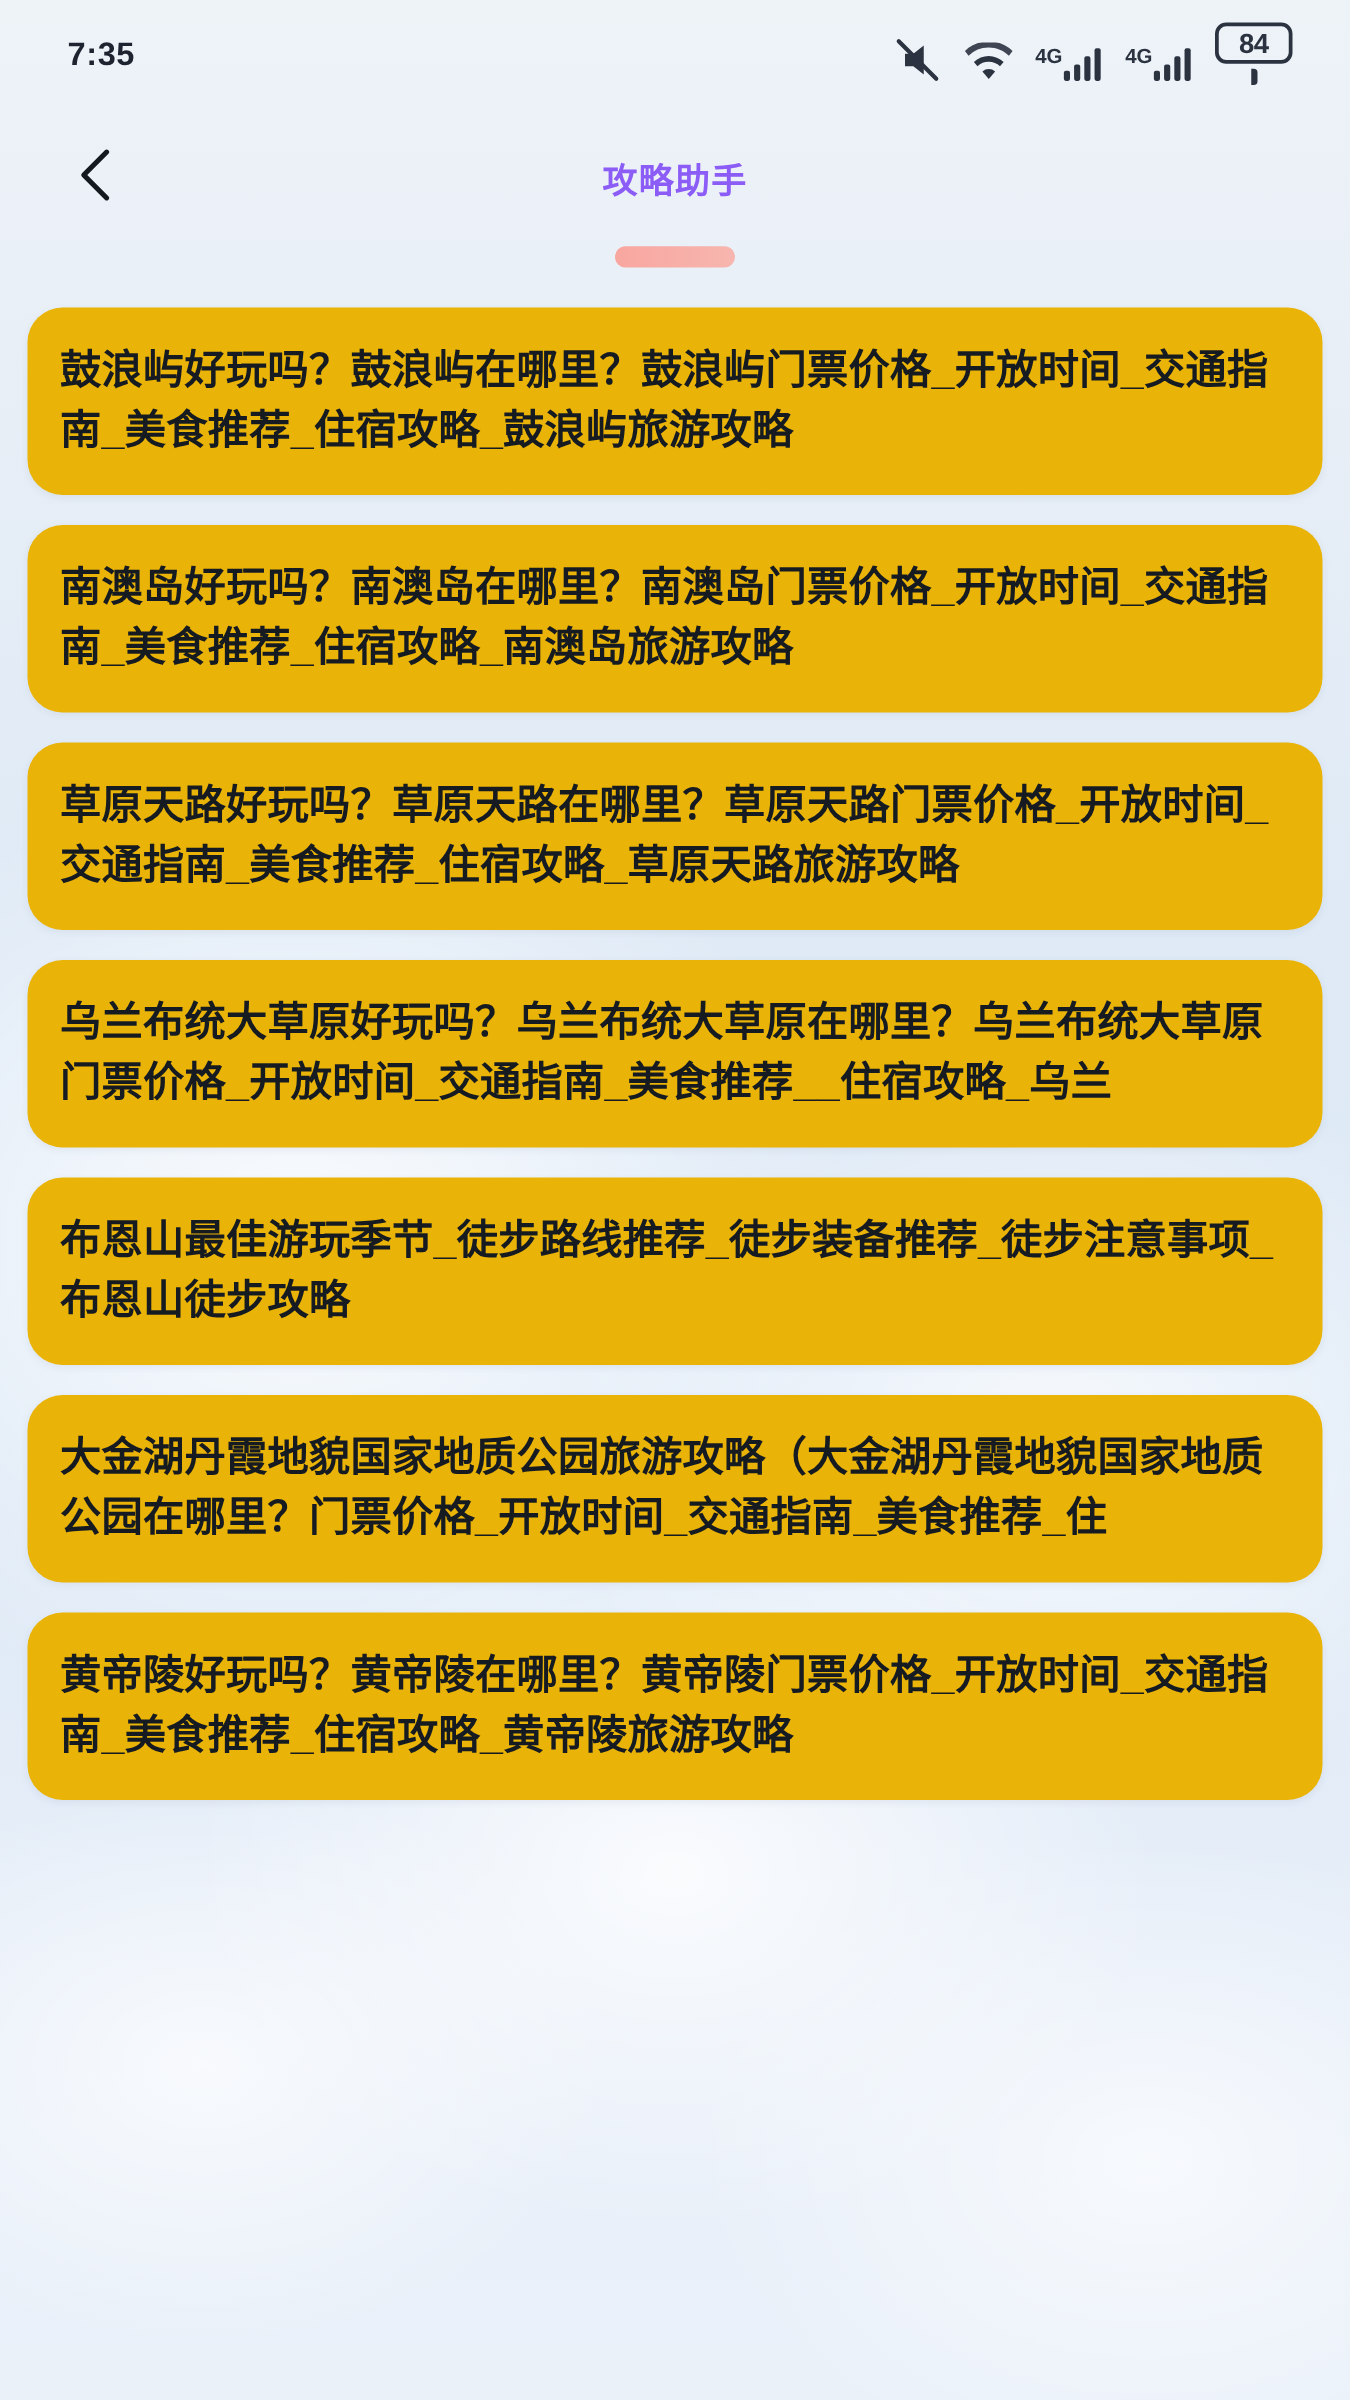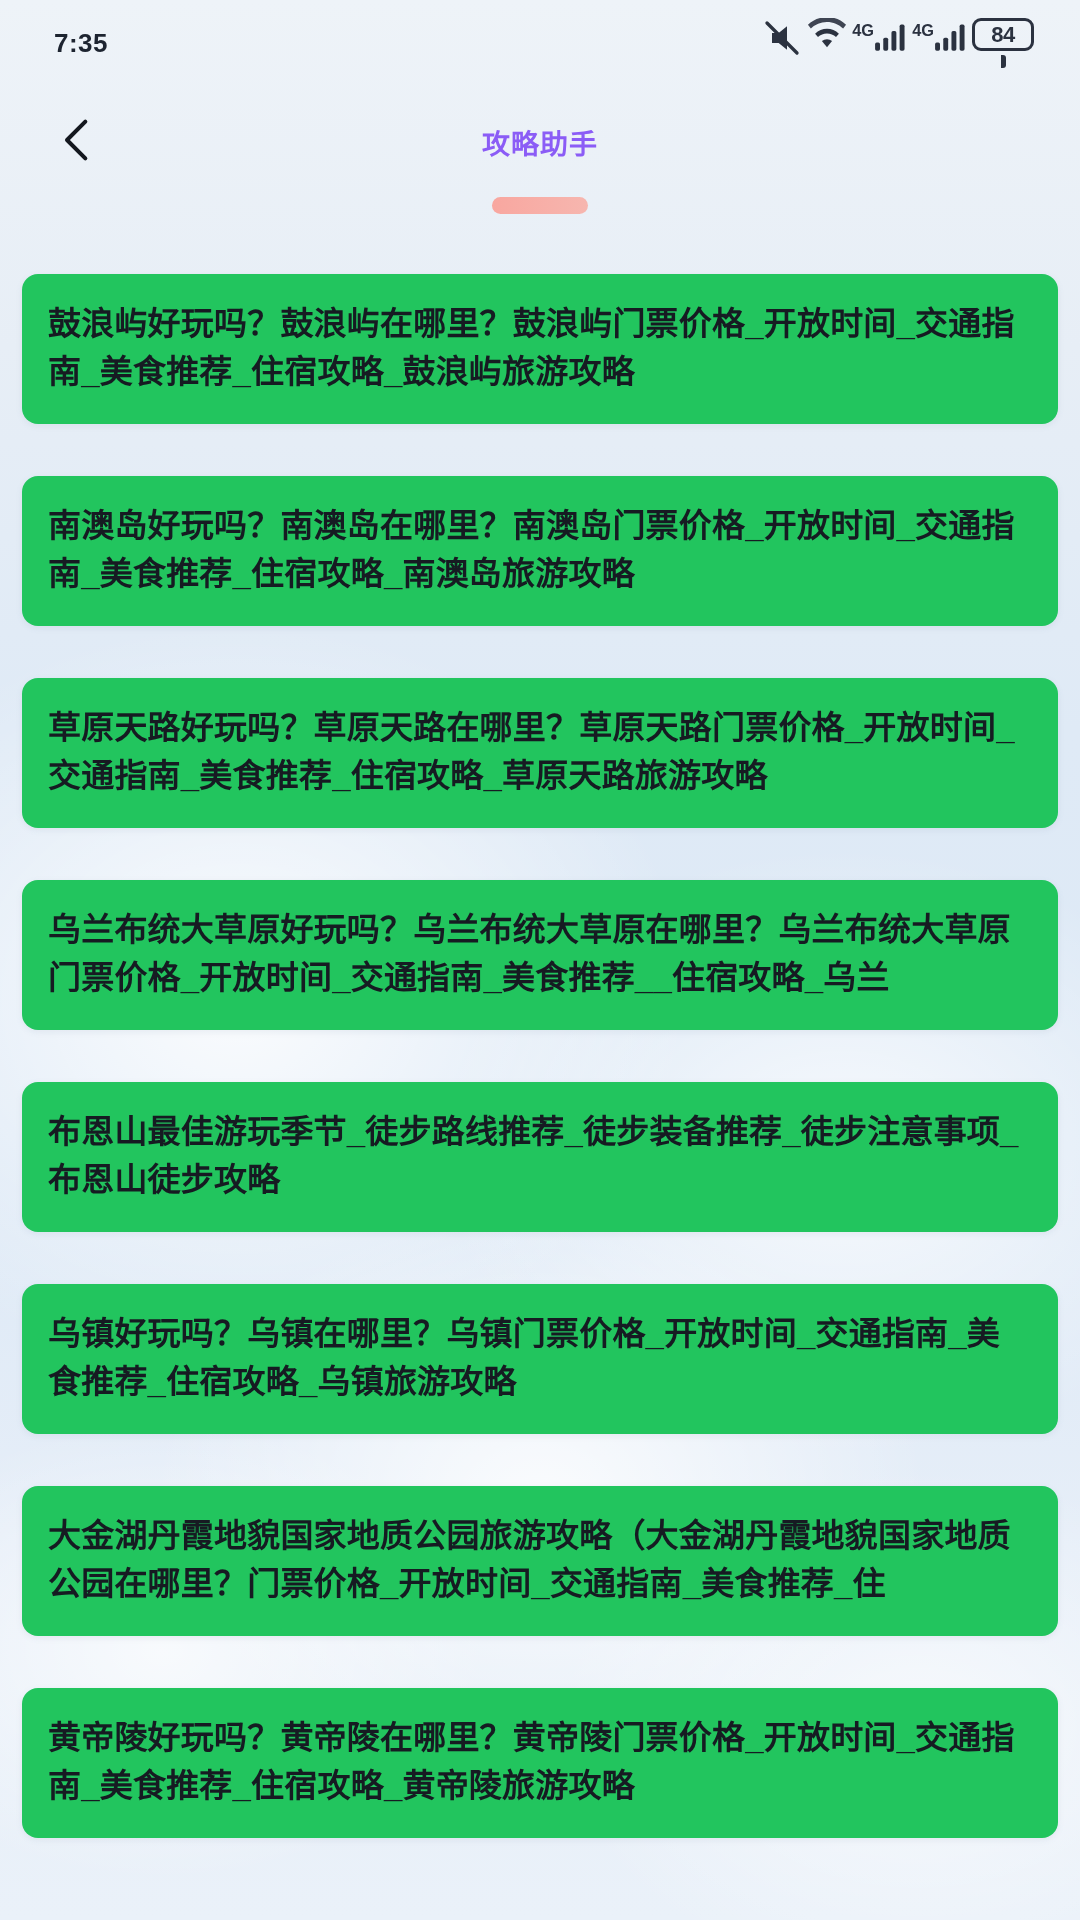--- a/index.html
+++ b/index.html
@@ -43,8 +43,8 @@
   }
   .status-icons {
     display: flex;
-    align-items: flex-start;
-    gap: 4px;
+    align-items: flex-end;
+    gap: 16px;
   }
   .status-icons svg { display: block; }
   .battery {

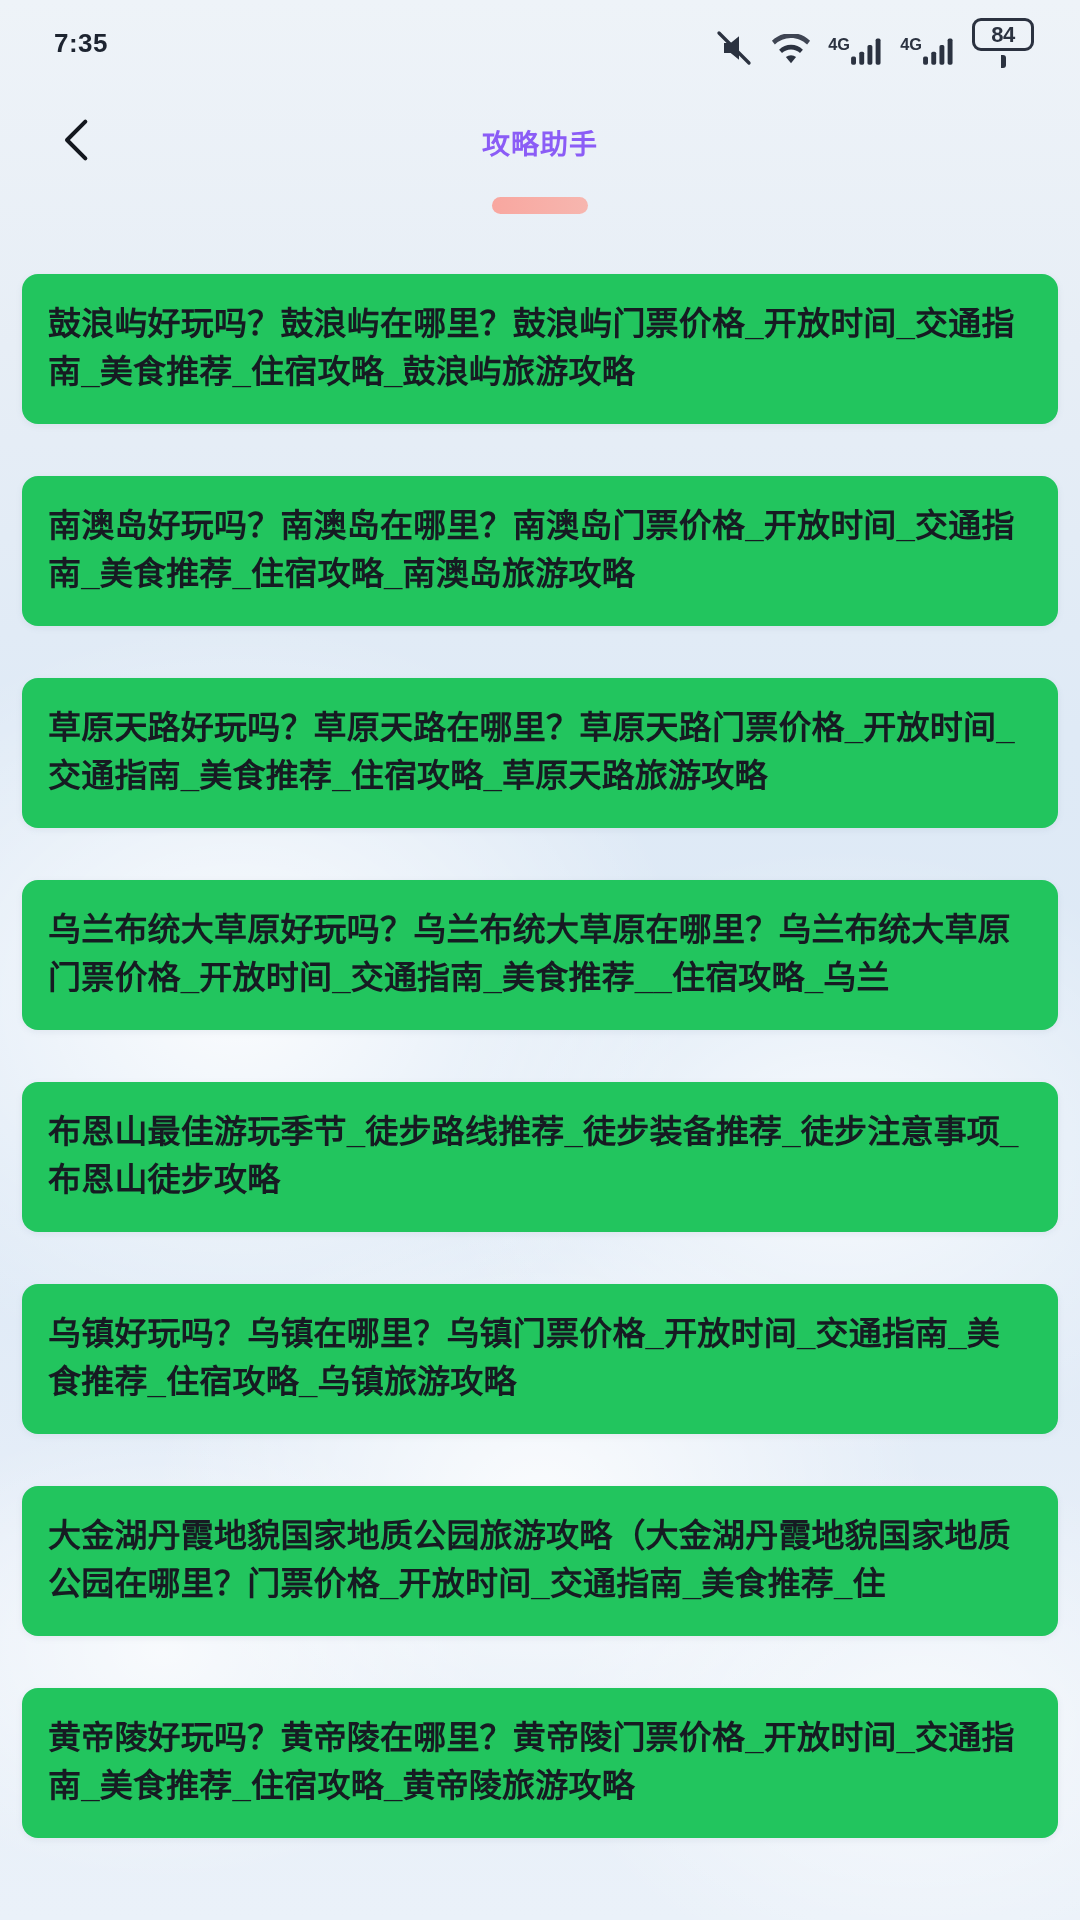--- a/index.html
+++ b/index.html
@@ -120,11 +120,10 @@
     gap: 24px;
   }
   .card {
-    background: #22c55e;
-    border-radius: 16px;
+    background: #eab308;
+    border-radius: 28px;
     padding: 26px 26px 28px 26px;
     box-shadow: 0 2px 6px rgba(120,140,165,0.12);
-    margin-top: 28px;
   }
   .card-text {
     font-size: 33px;

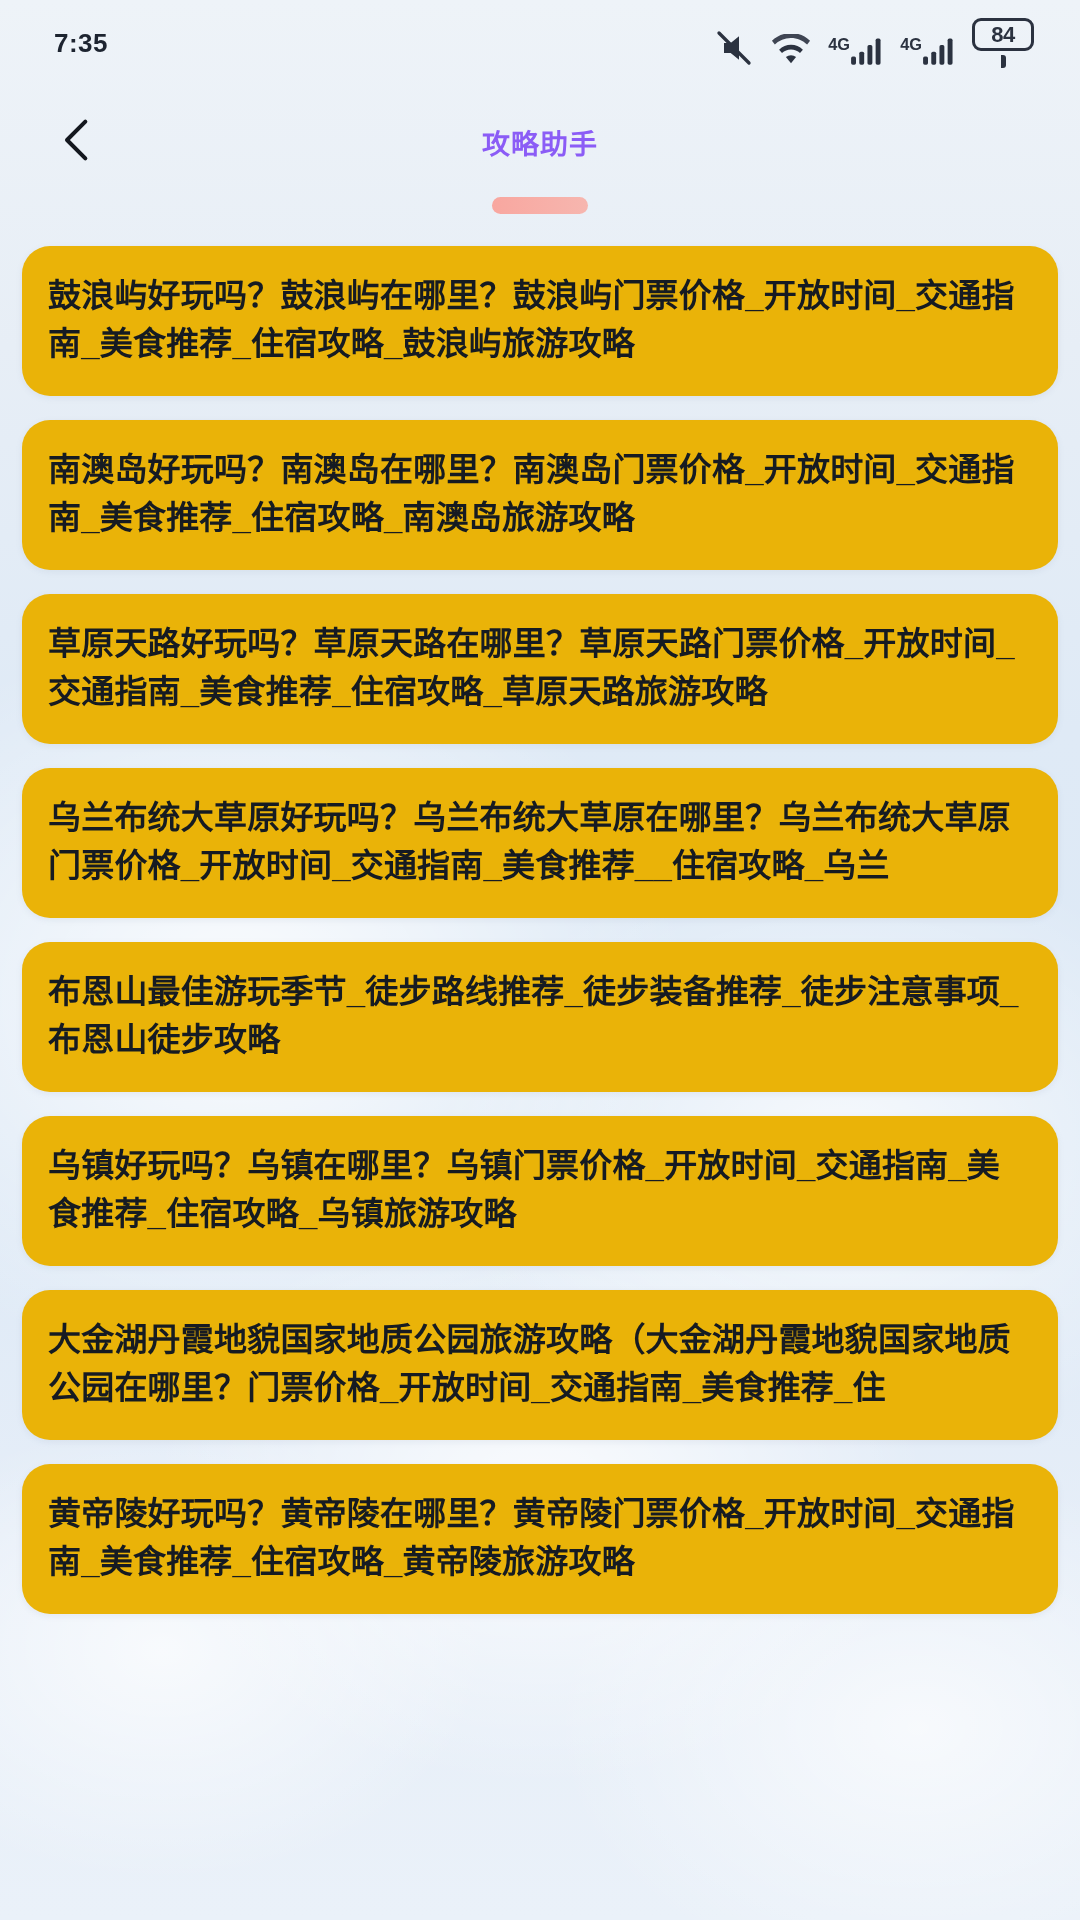--- a/index.html
+++ b/index.html
@@ -213,9 +213,6 @@
     <div class="card-text">布恩山最佳游玩季节_徒步路线推荐_徒步装备推荐_徒步注意事项_布恩山徒步攻略</div>
   </div>
   <div class="card">
-    <div class="card-text">乌镇好玩吗？乌镇在哪里？乌镇门票价格_开放时间_交通指南_美食推荐_住宿攻略_乌镇旅游攻略</div>
-  </div>
-  <div class="card">
     <div class="card-text">大金湖丹霞地貌国家地质公园旅游攻略（大金湖丹霞地貌国家地质公园在哪里？门票价格_开放时间_交通指南_美食推荐_住</div>
   </div>
   <div class="card">

